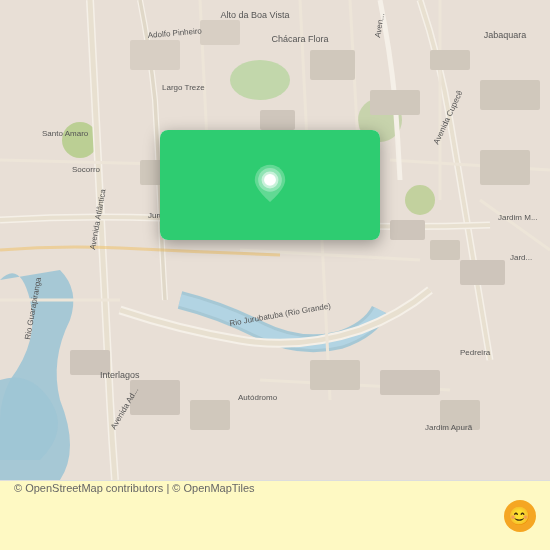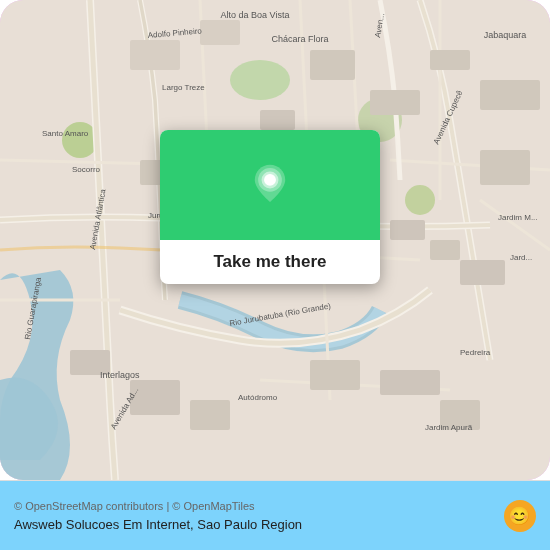--- a/index.html
+++ b/index.html
@@ -17,7 +17,6 @@
       position: relative;
       background-color: #f0abfc;
       overflow: hidden;
-      border-radius: 23px;
     }
 
     

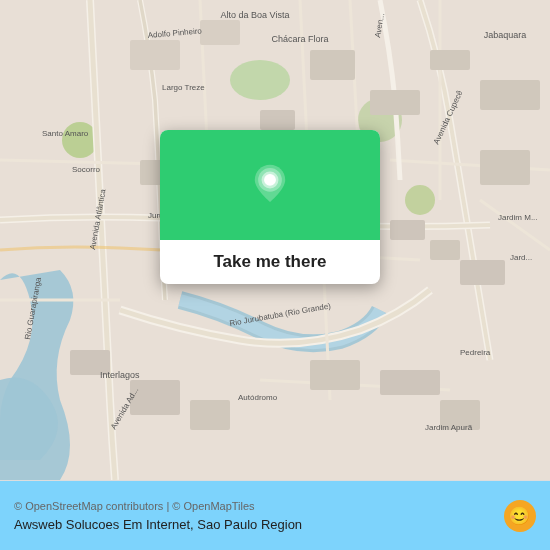--- a/index.html
+++ b/index.html
@@ -244,7 +244,6 @@
         <circle cx="22" cy="20" r="7" fill="white"></circle>
       </svg>
     </div>
-    <div class="popup-label">Take me there</div>
   </div>
 </div>
 

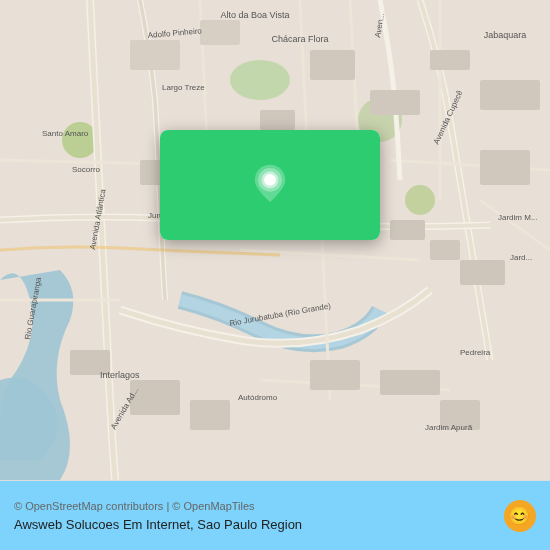--- a/index.html
+++ b/index.html
@@ -77,10 +77,9 @@
     #bottom-bar {
       width: 550px;
       height: 70px;
-      background: #7dd3fc;
+      background: #fef9c3;
       border-top: 1px solid #ddd;
       display: flex;
-      align-items: center;
       padding: 0 14px;
       gap: 10px;
     }

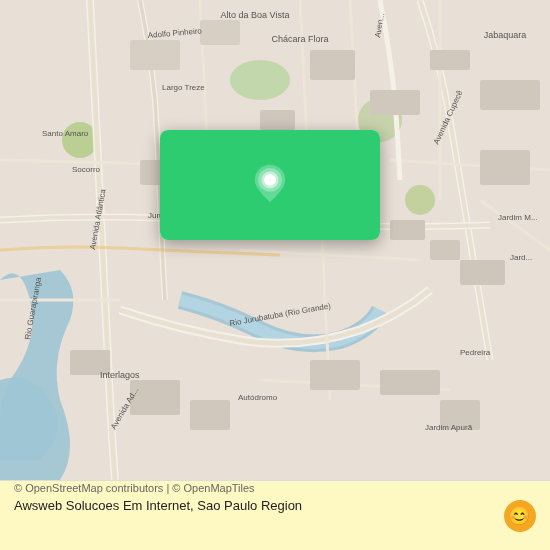--- a/index.html
+++ b/index.html
@@ -251,7 +251,6 @@
     <div class="attribution">
       <span>© OpenStreetMap contributors | © OpenMapTiles</span>
     </div>
-    <div style="font-size:13px; color:#222; font-weight:500; margin-top:2px;">Awsweb Solucoes Em Internet, Sao Paulo Region</div>
   </div>
   <div class="moovit-logo">
     <div class="moovit-icon">😊</div>

